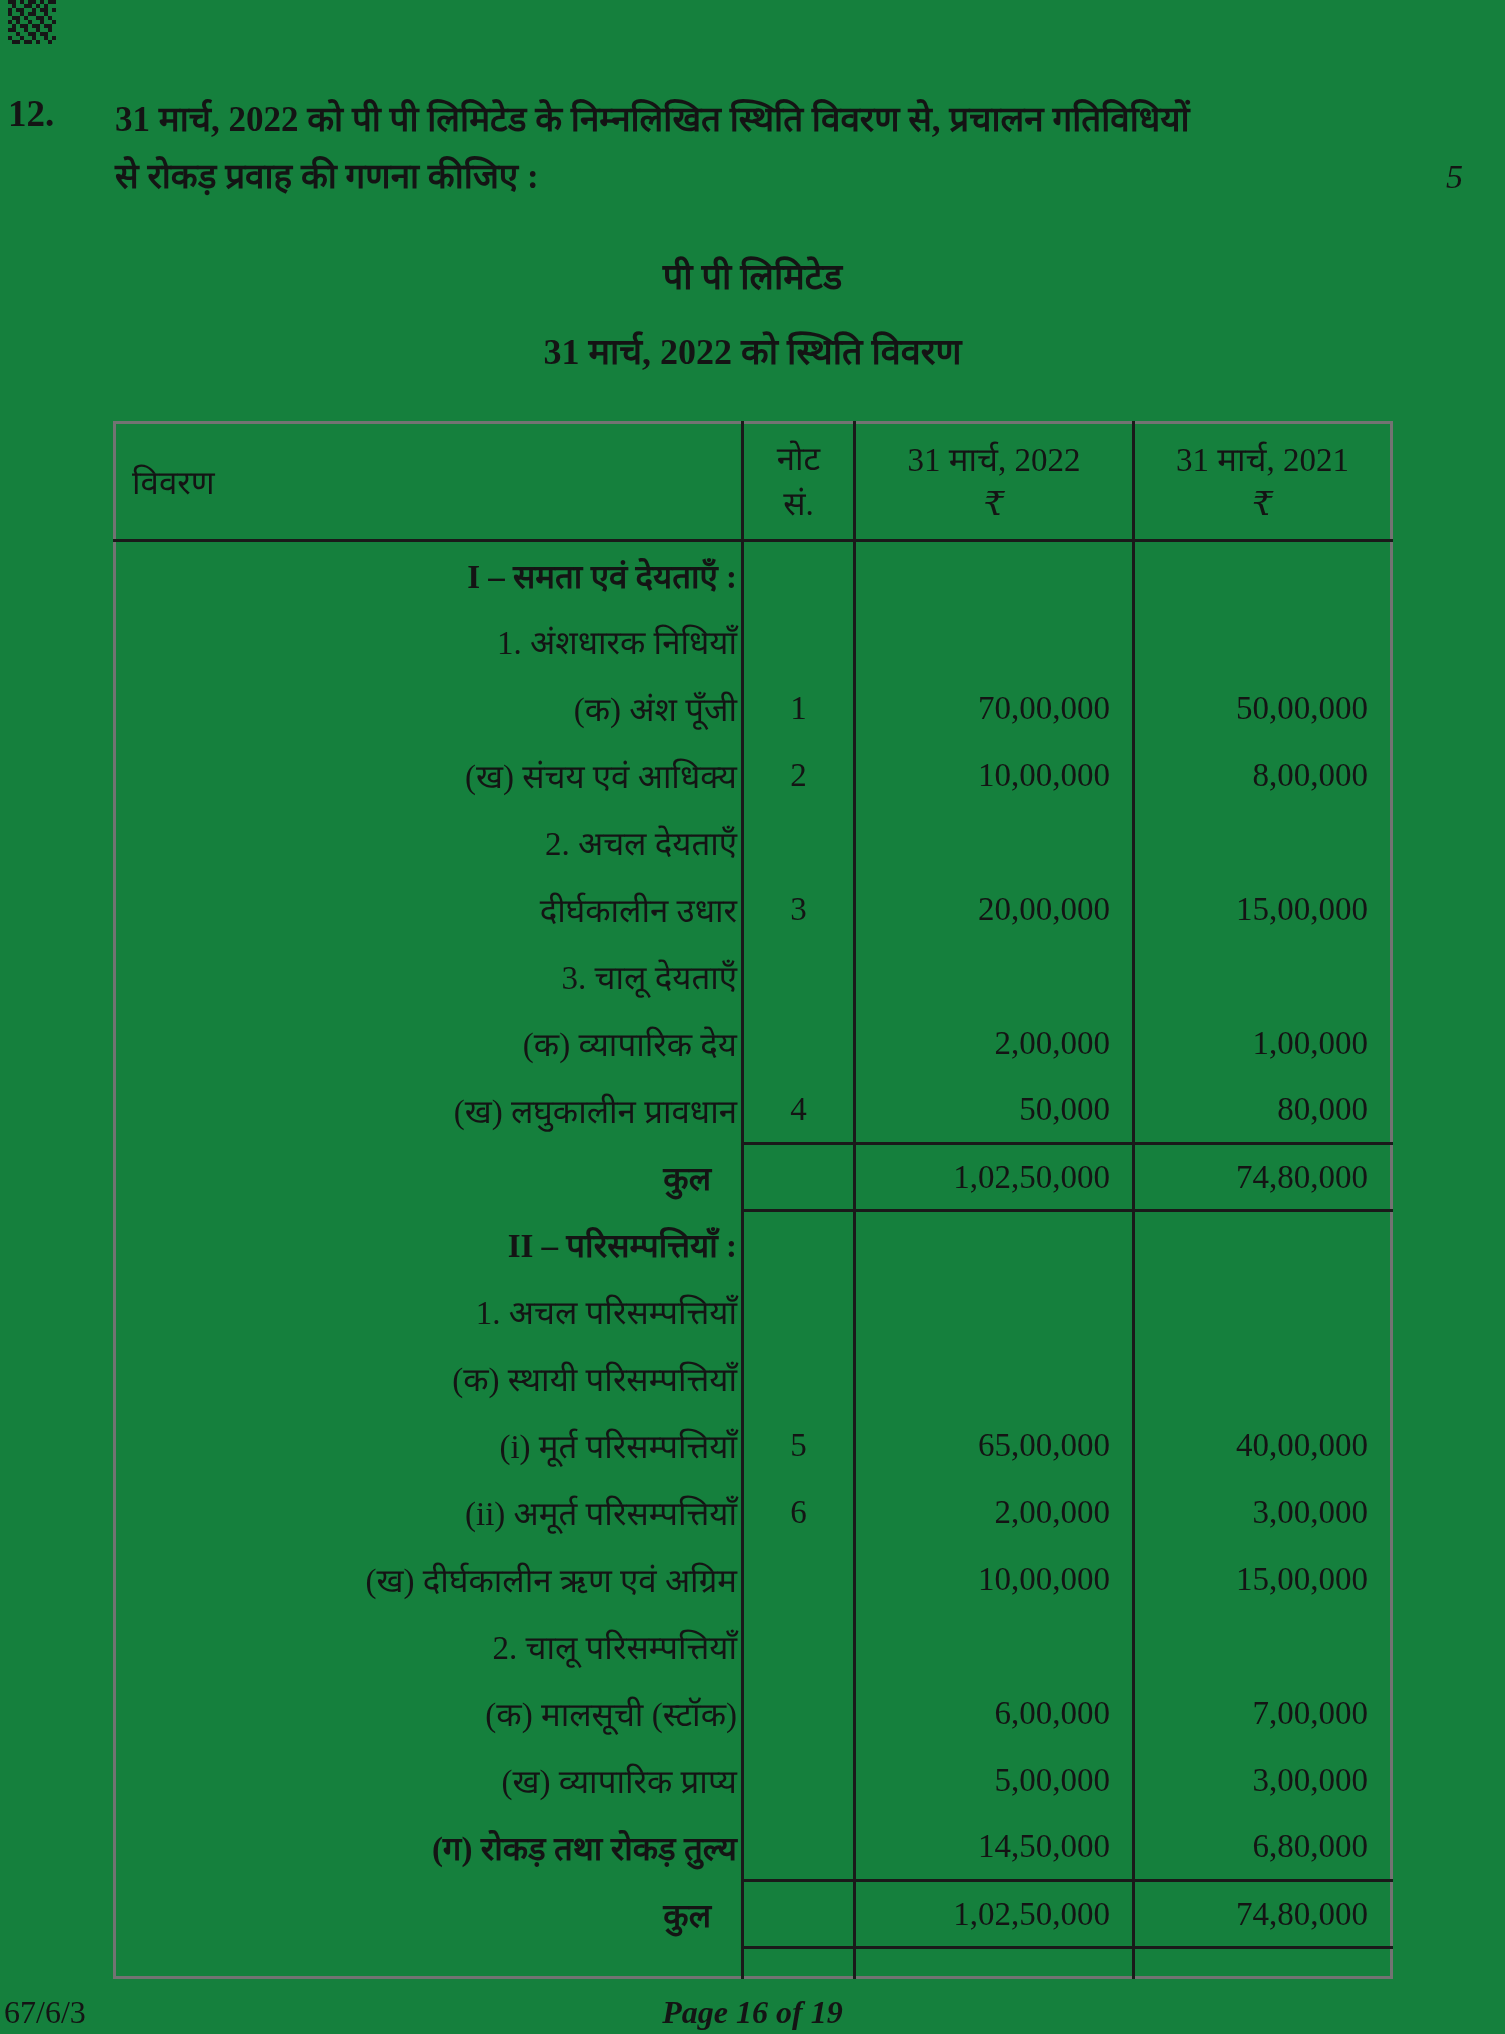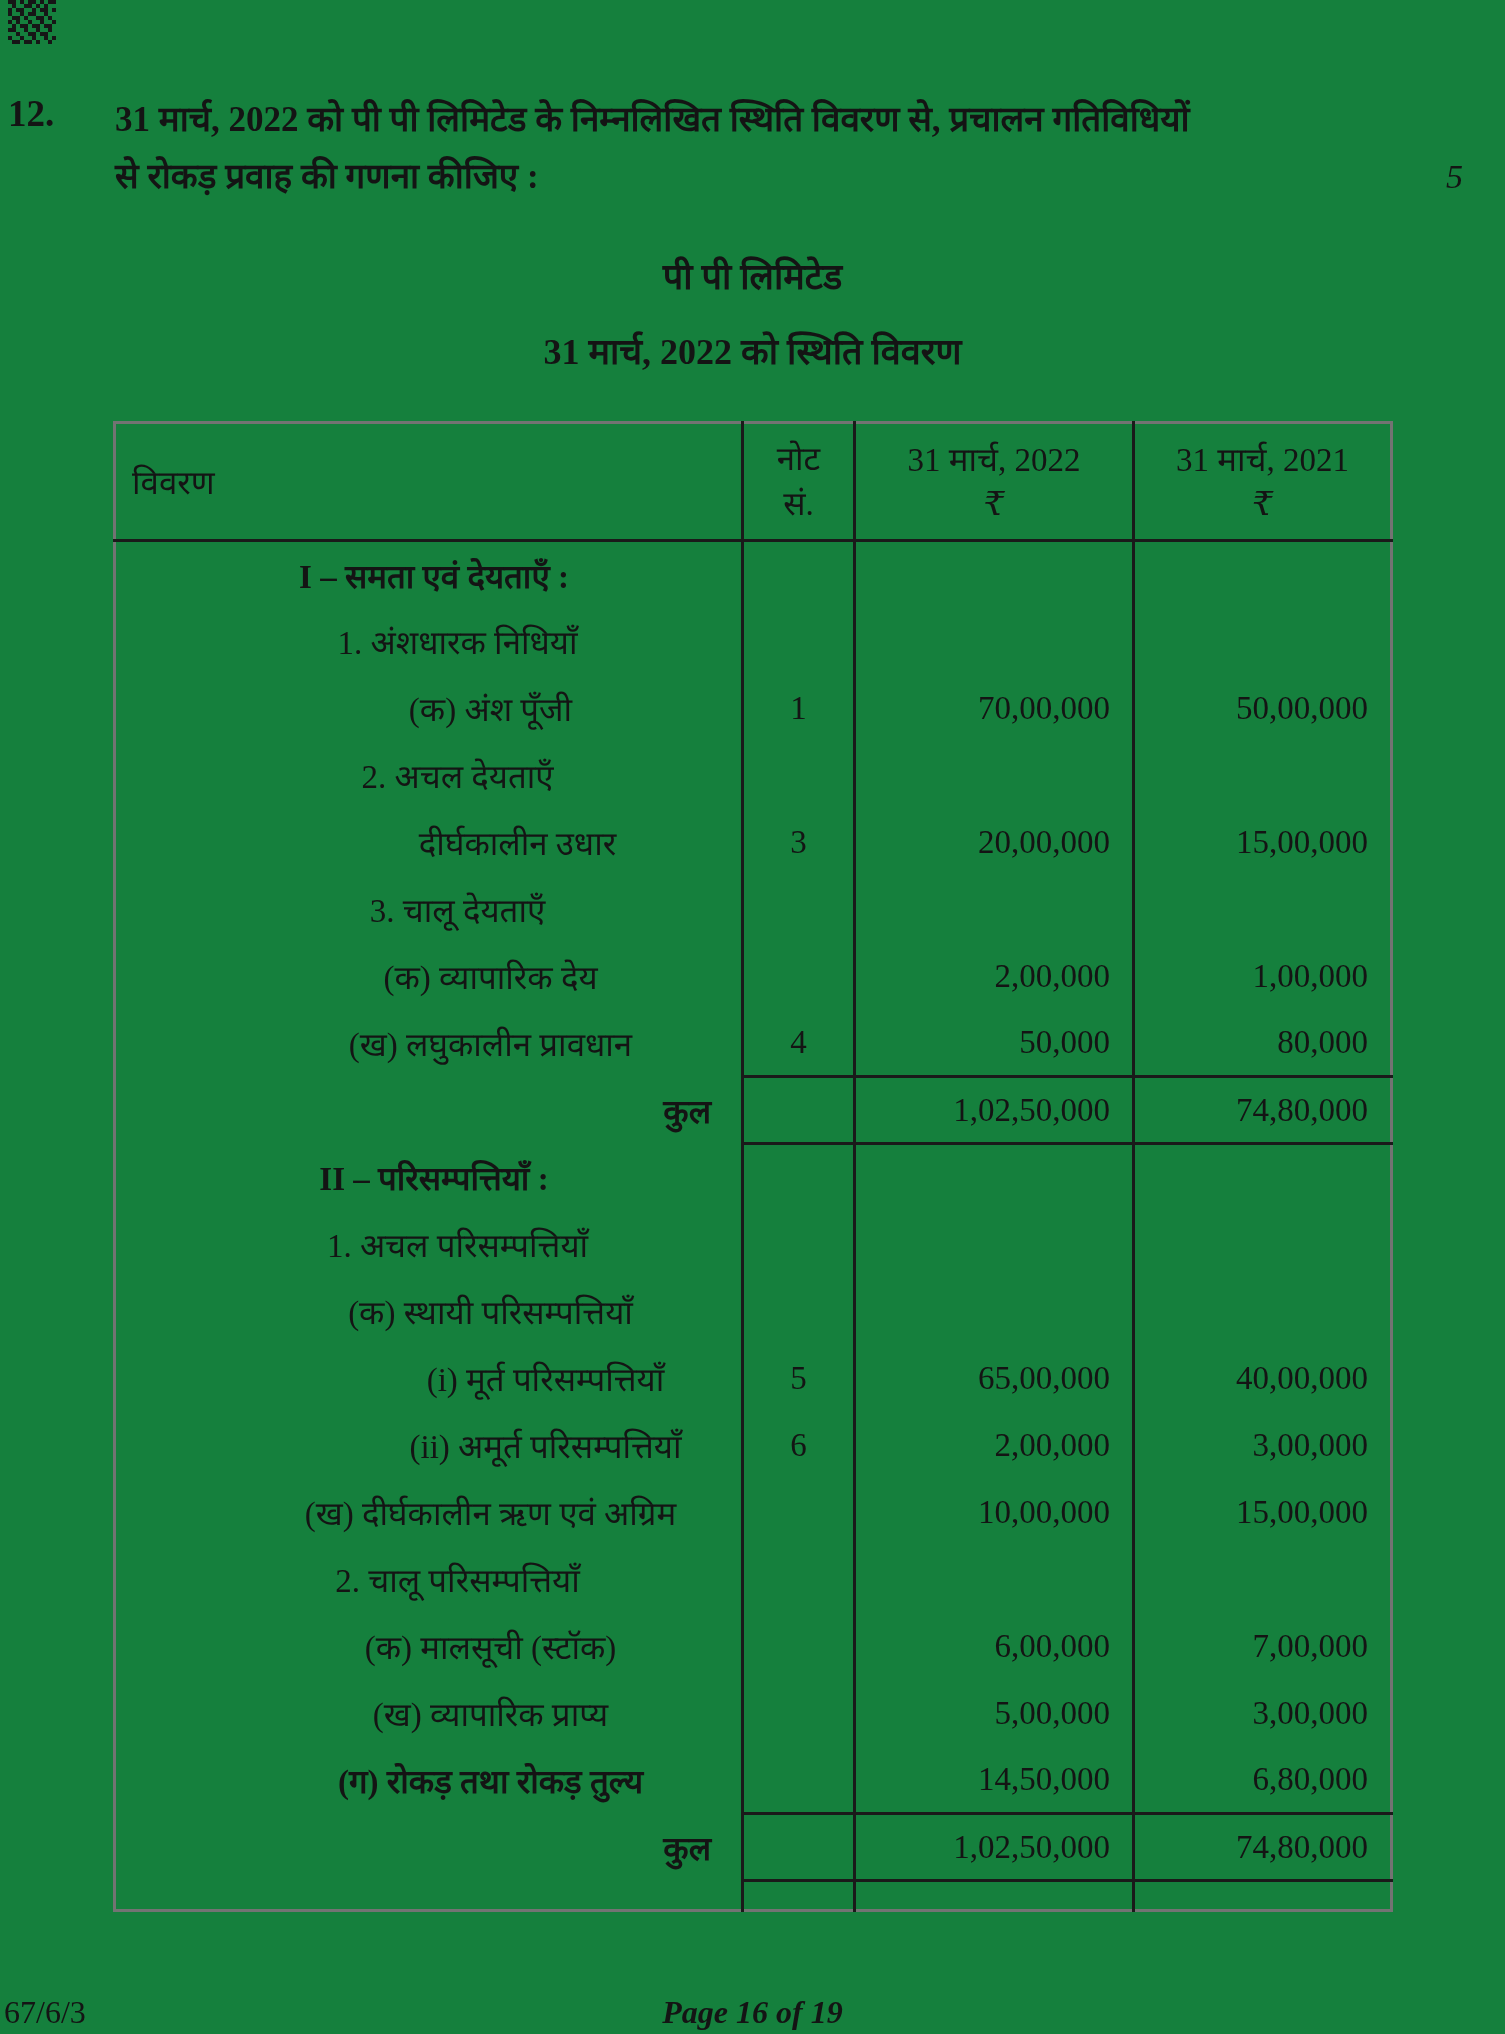--- a/index.html
+++ b/index.html
@@ -37,7 +37,7 @@
   .hdr-line { line-height:1.35; }
   .cur { font-style:italic; line-height:1.3; }
   tbody td { height:67px; padding:0 4px; }
-  td.c-part { text-align:center; padding-left:14px; }
+  td.c-part { text-align:right; padding-left:14px; }
   td.ind0 { padding-left:15px; }
   td.ind1 { padding-left:62px; }
   td.ind2 { padding-left:128px; }

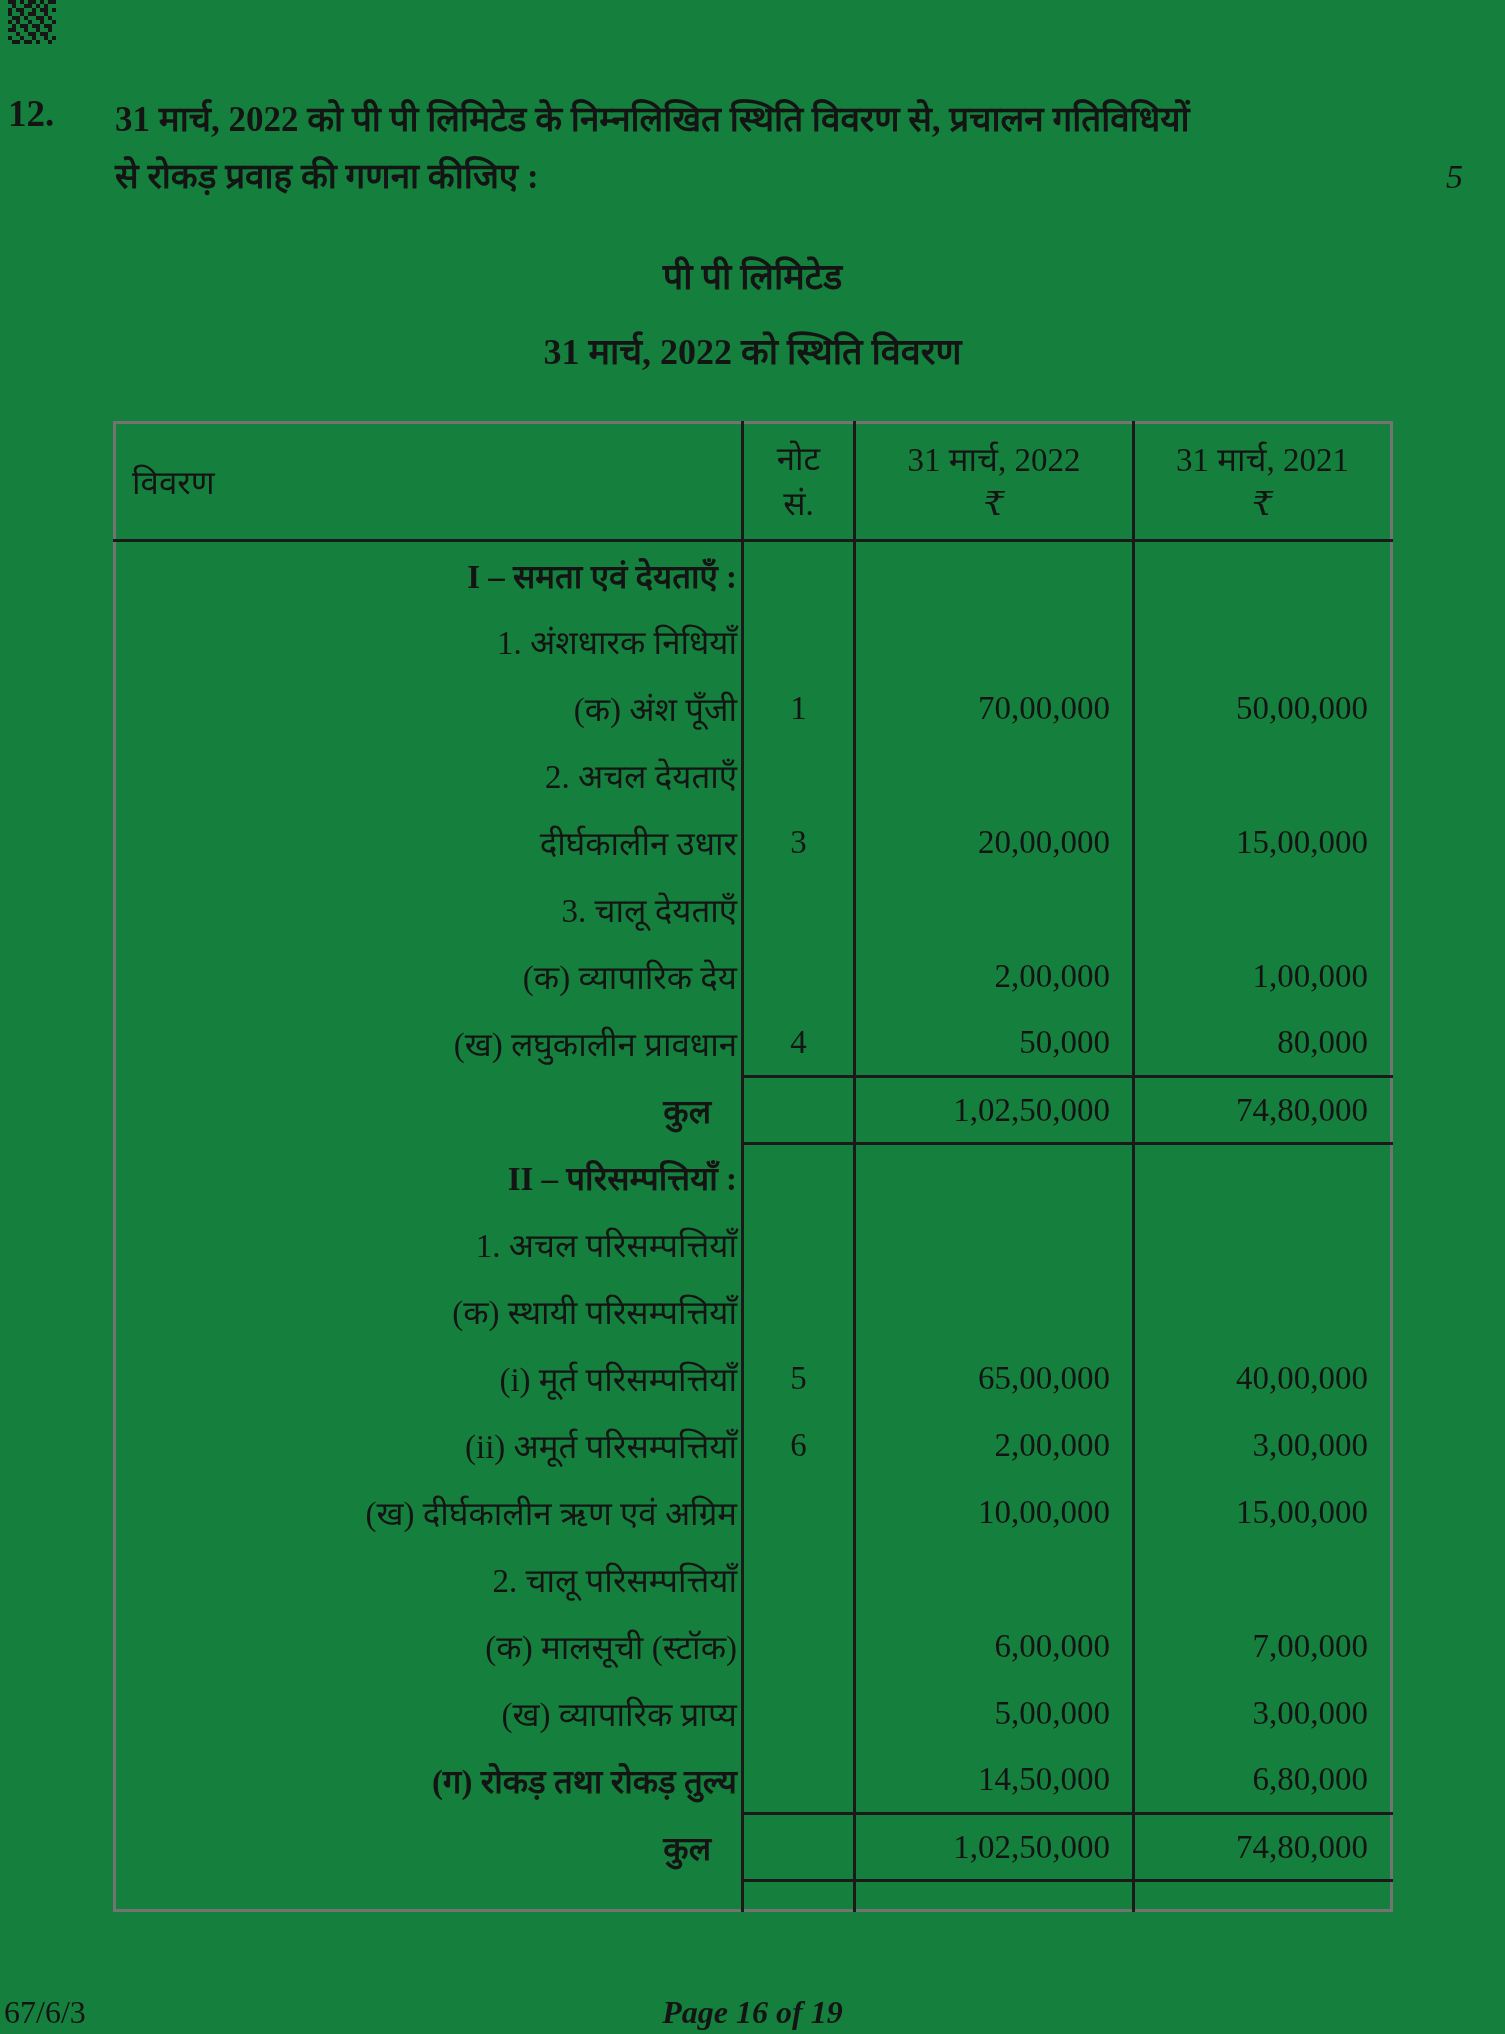--- a/index.html
+++ b/index.html
@@ -173,6 +173,12 @@
           <td class="c-a21">50,00,000</td>
         </tr>
         <tr>
+          <td class="c-part ind2">(ख) संचय एवं आधिक्य</td>
+          <td class="c-note">2</td>
+          <td class="c-a22">10,00,000</td>
+          <td class="c-a21">8,00,000</td>
+        </tr>
+        <tr>
           <td class="c-part ind1">2.   अचल देयताएँ</td>
           <td class="c-note"></td>
           <td class="c-a22"></td>

